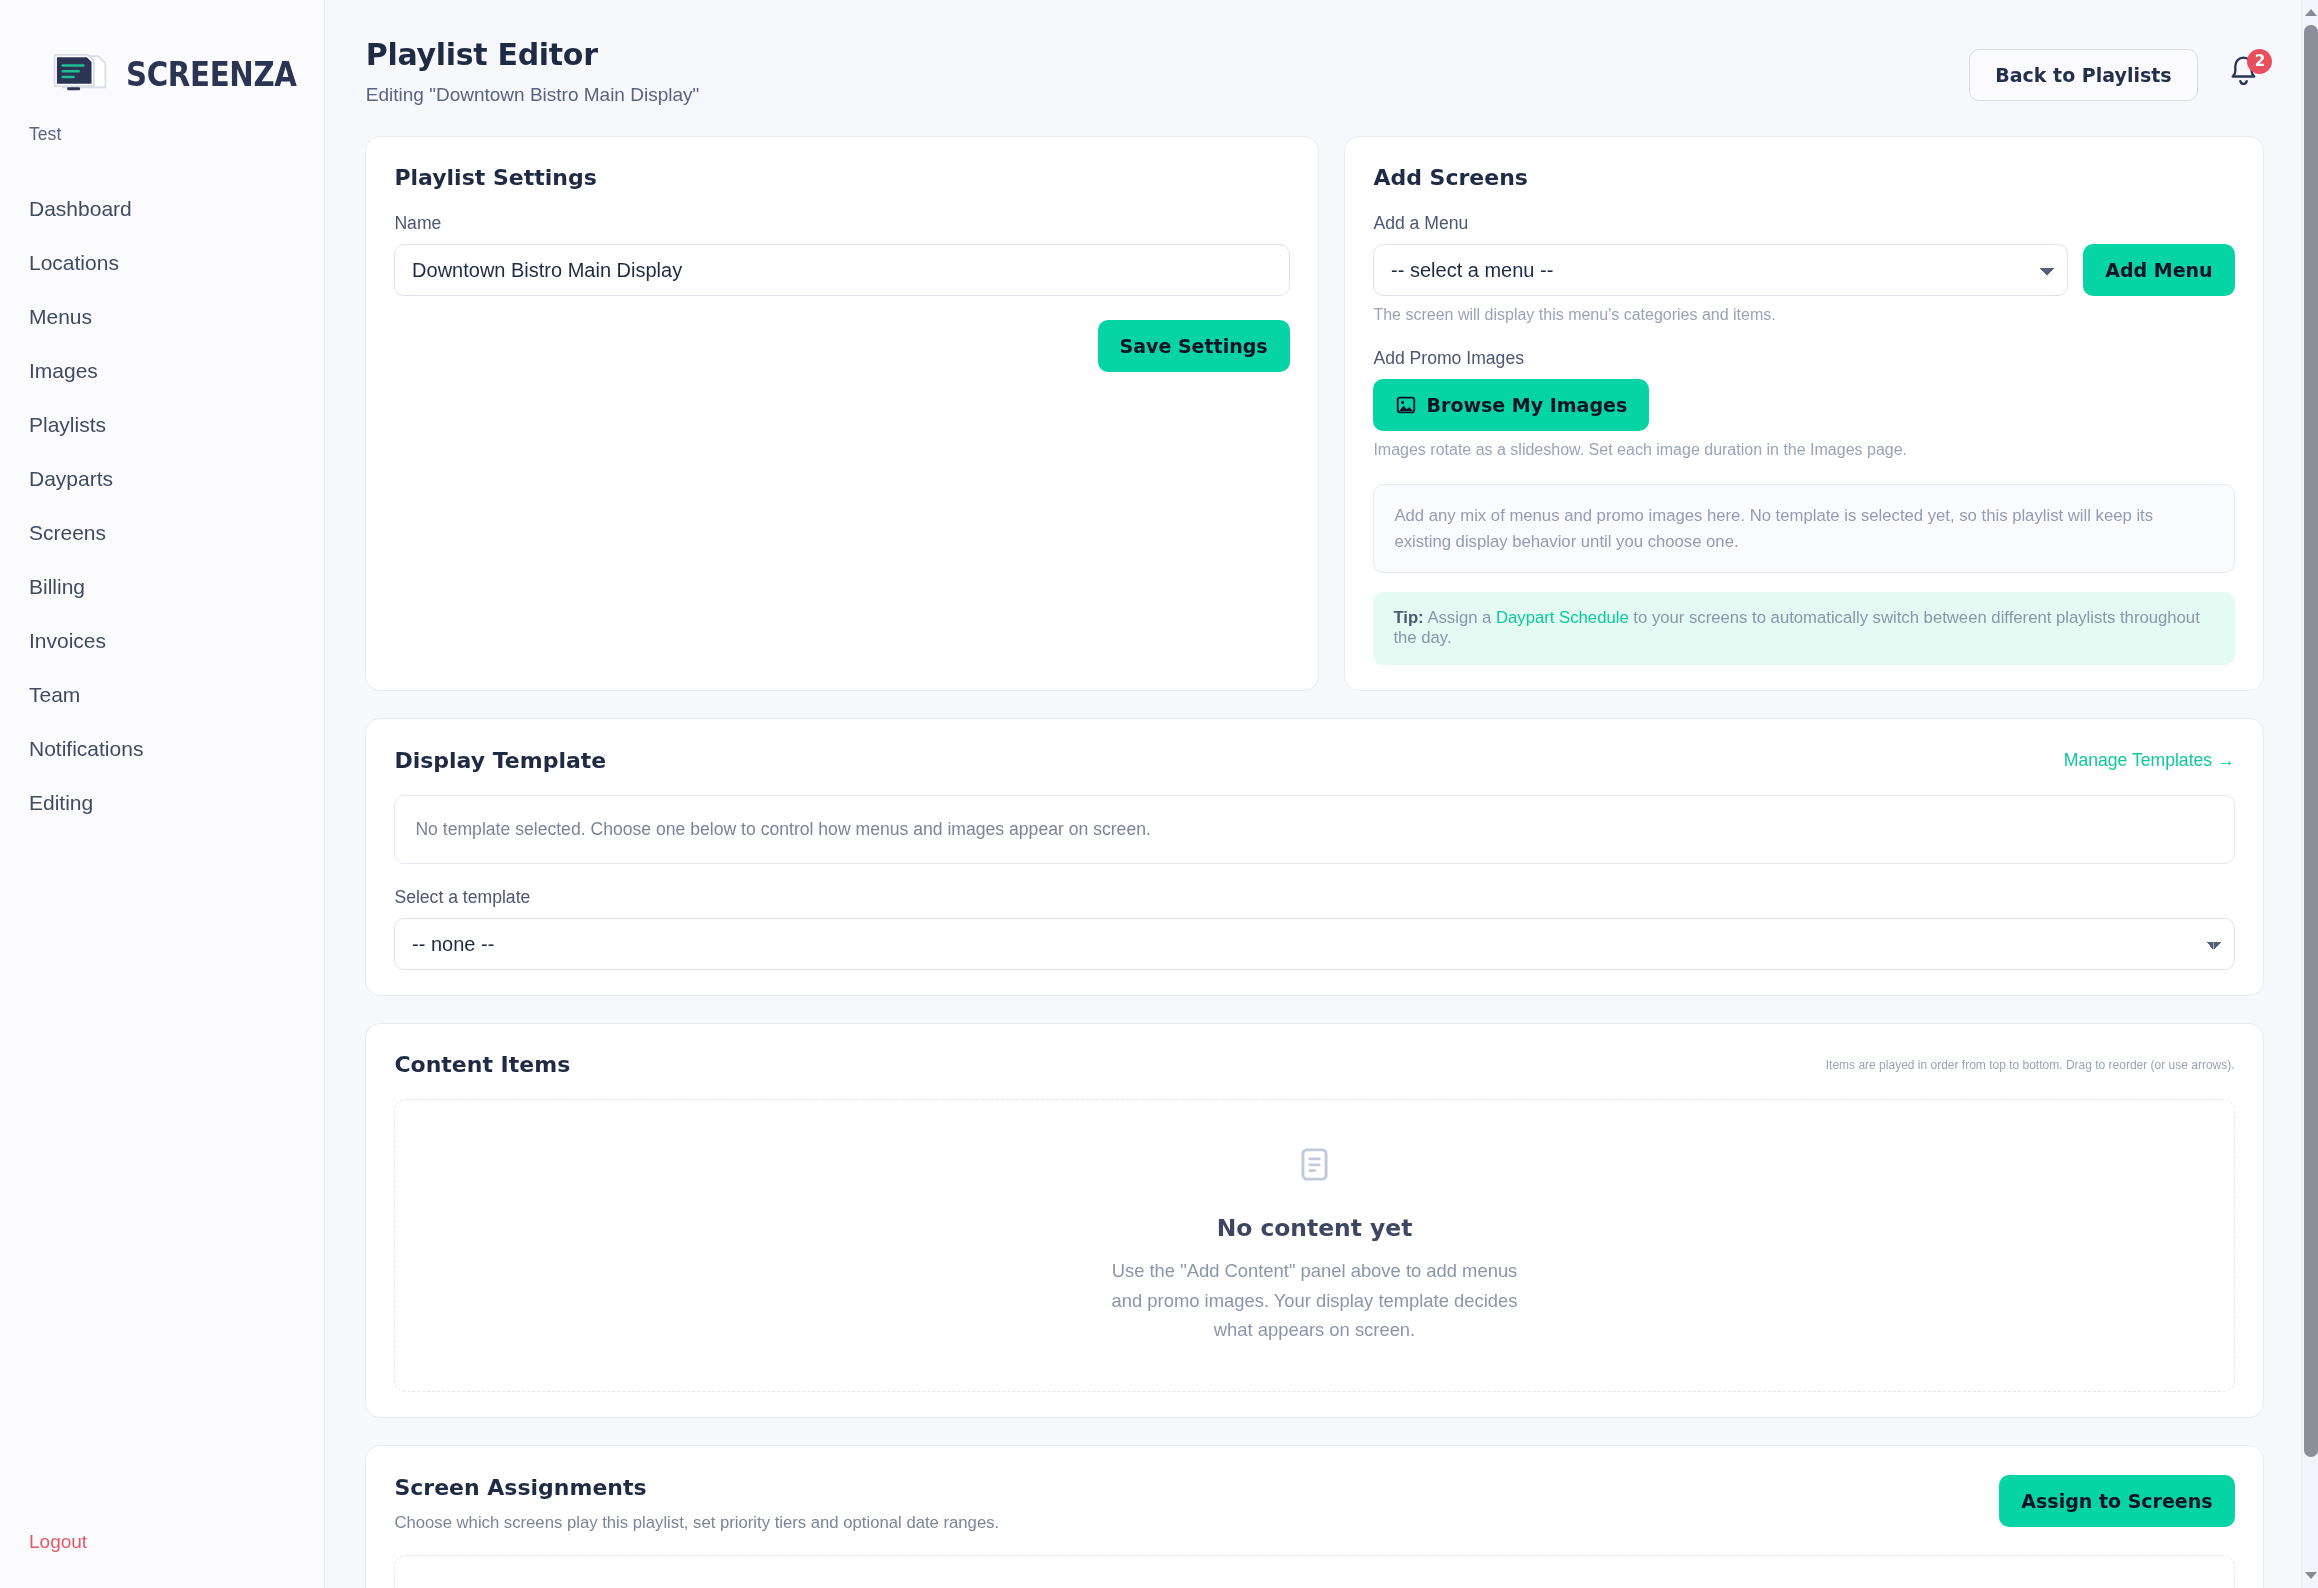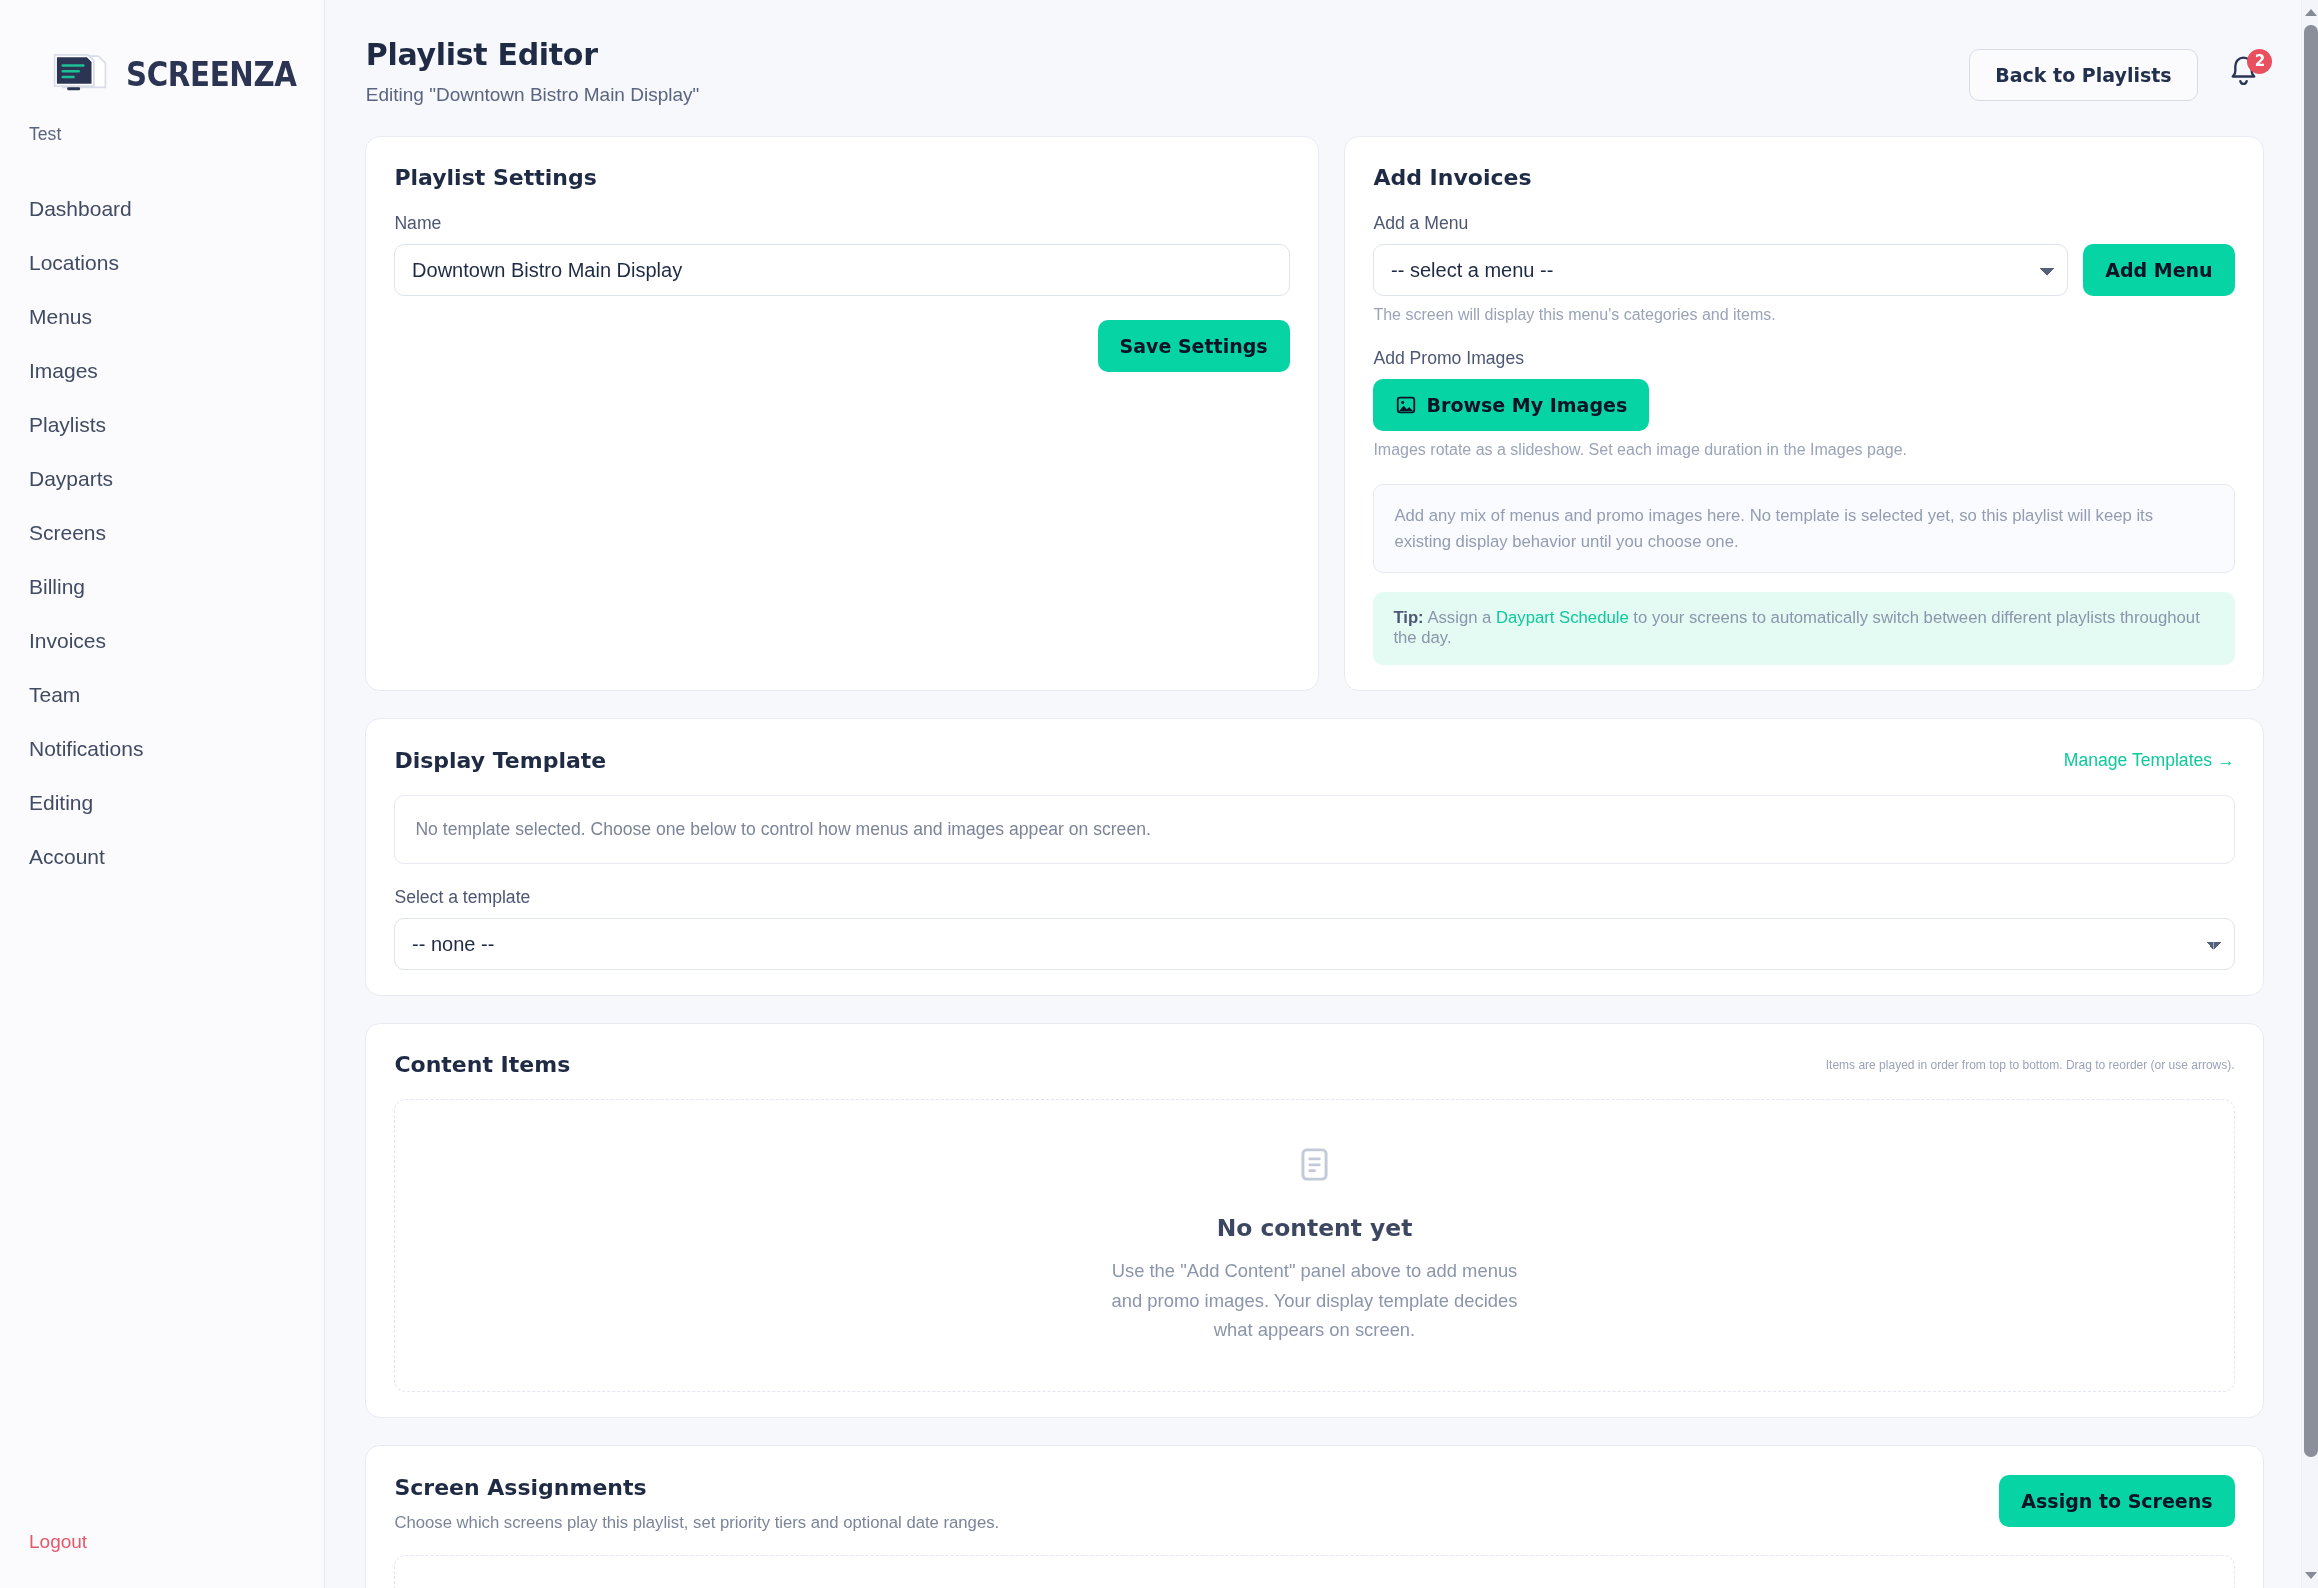--- a/index.html
+++ b/index.html
@@ -359,7 +359,7 @@
     </section>
 
     <section class="card card-right">
-      <div class="card-h">Add Invoices</div>
+      <div class="card-h">Add Screens</div>
 
       <div class="field-label">Add a Menu</div>
       <div class="menu-row">

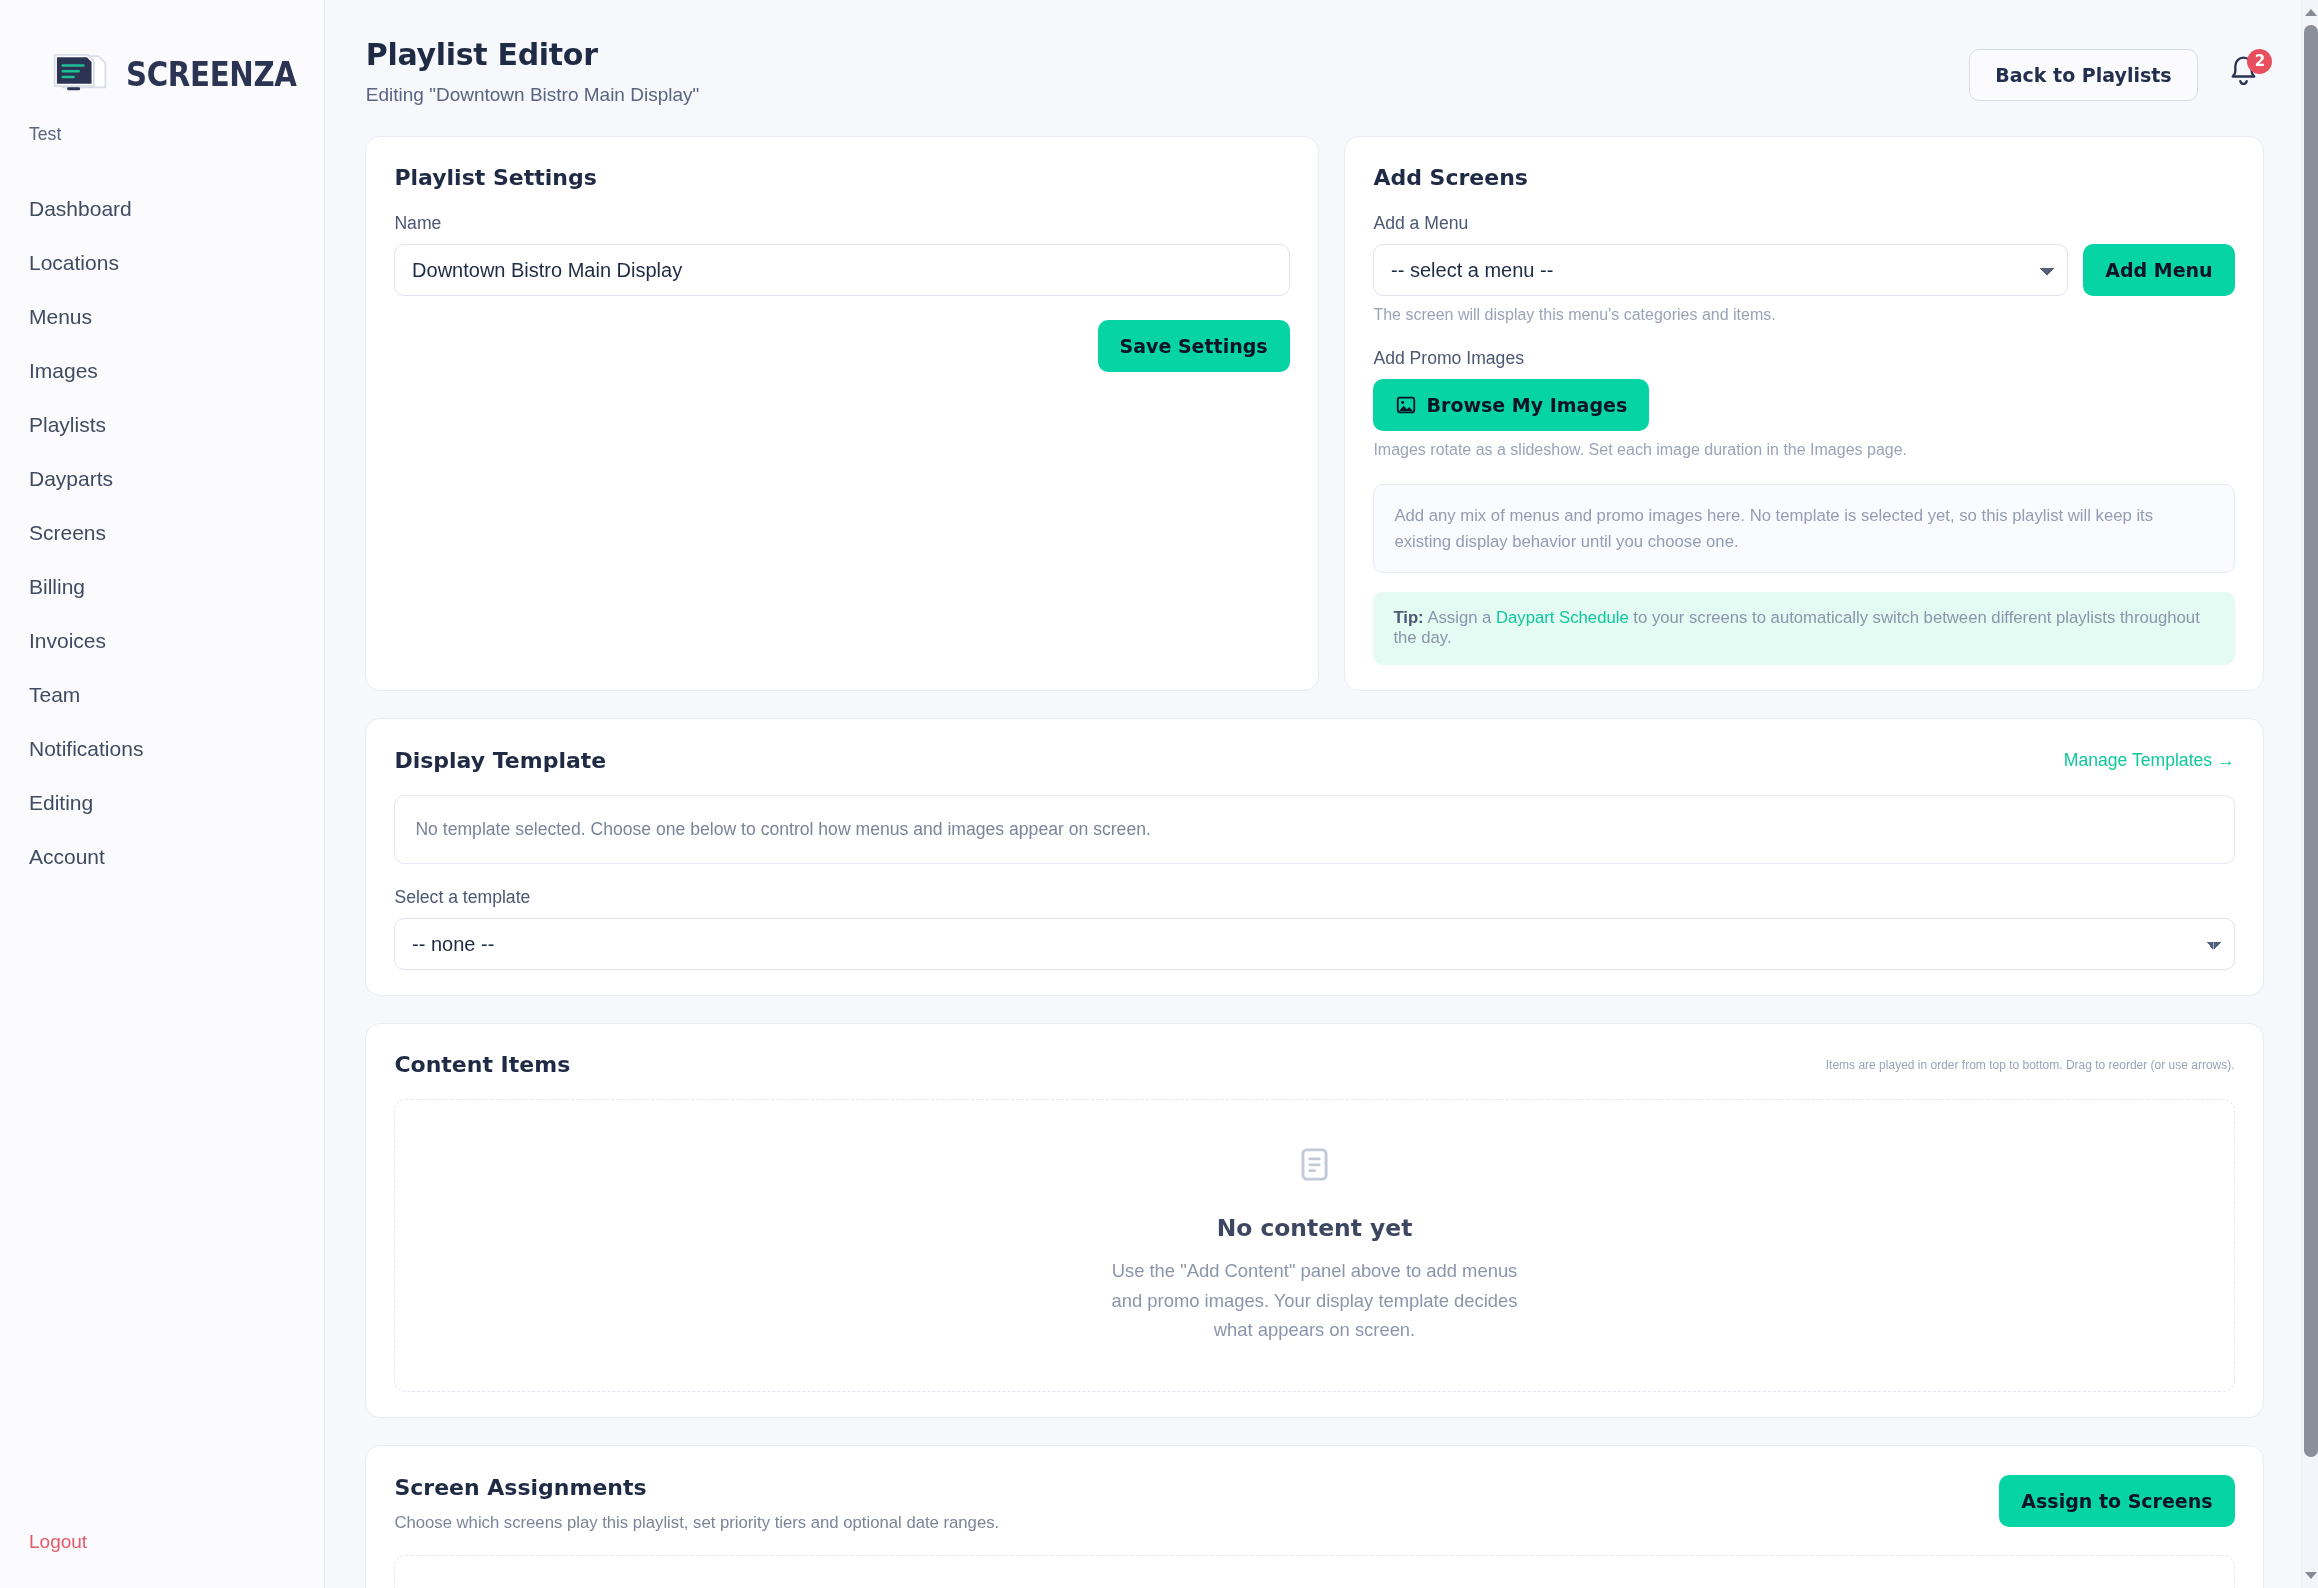--- a/index.html
+++ b/index.html
@@ -322,7 +322,6 @@
     <a class="nav-item">Team</a>
     <a class="nav-item">Notifications</a>
     <a class="nav-item">Editing</a>
-    <a class="nav-item">Account</a>
   </nav>
 
   <a class="logout">Logout</a>

